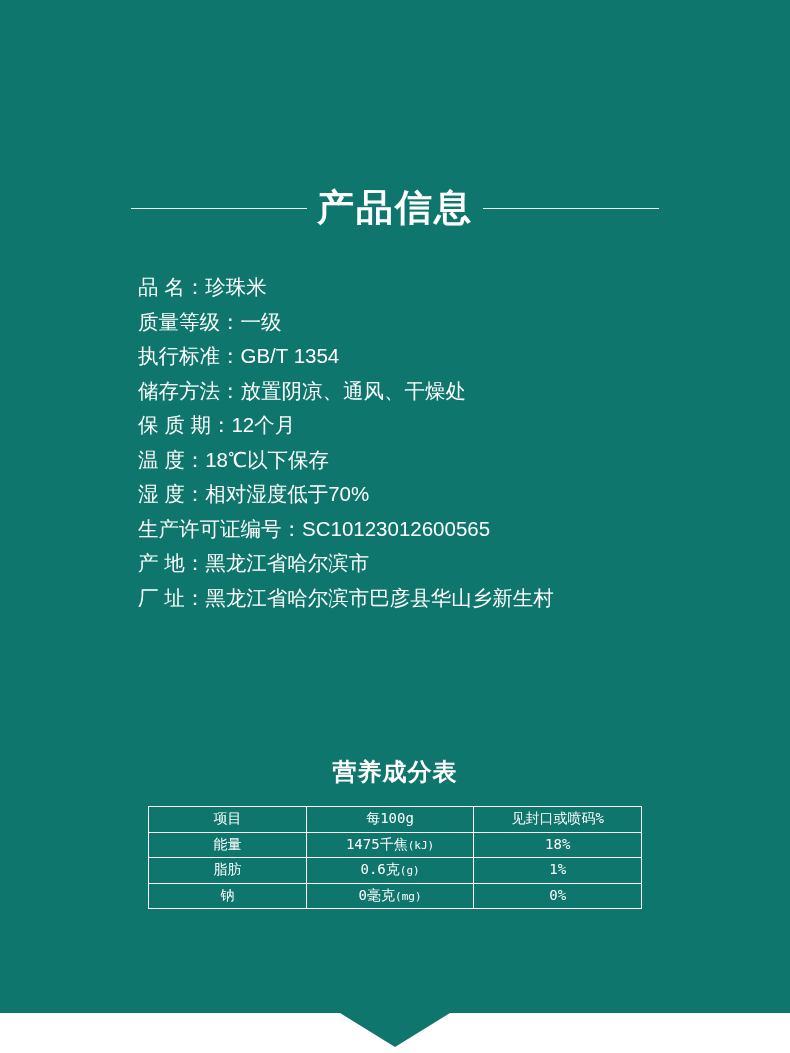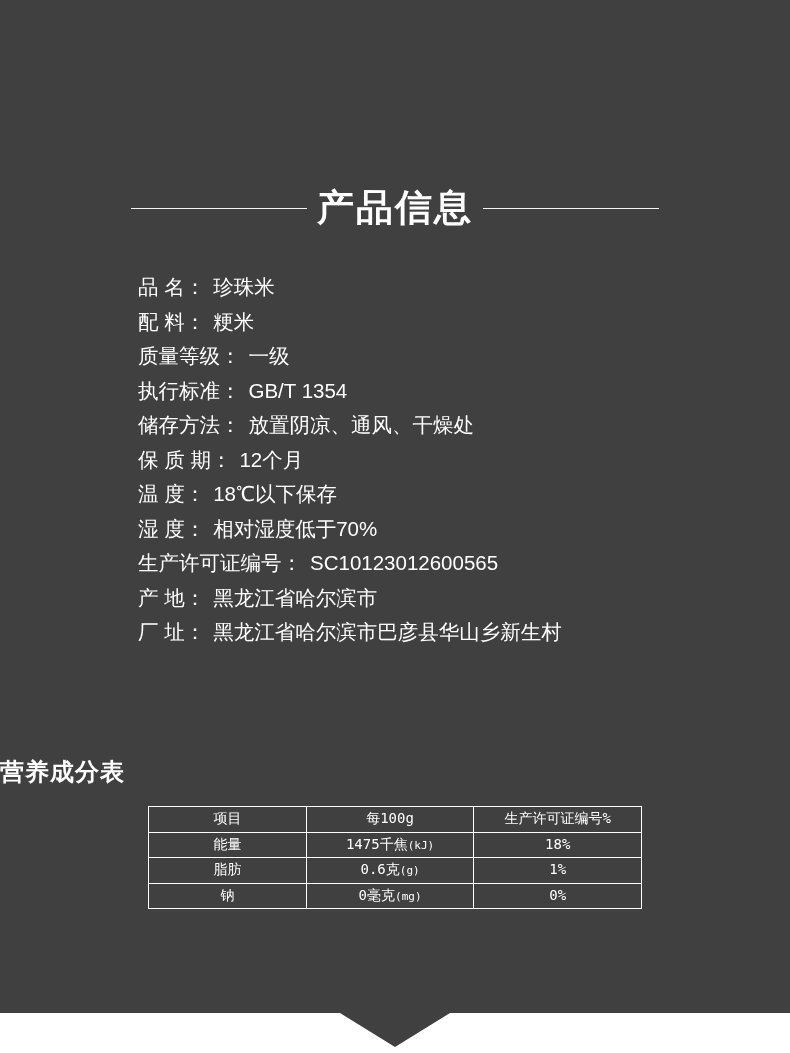--- a/index.html
+++ b/index.html
@@ -17,7 +17,7 @@
     position: relative;
     width: 790px;
     height: 1053px;
-    background: #404040;
+    background: #0f766e;
     overflow: hidden;
   }
   

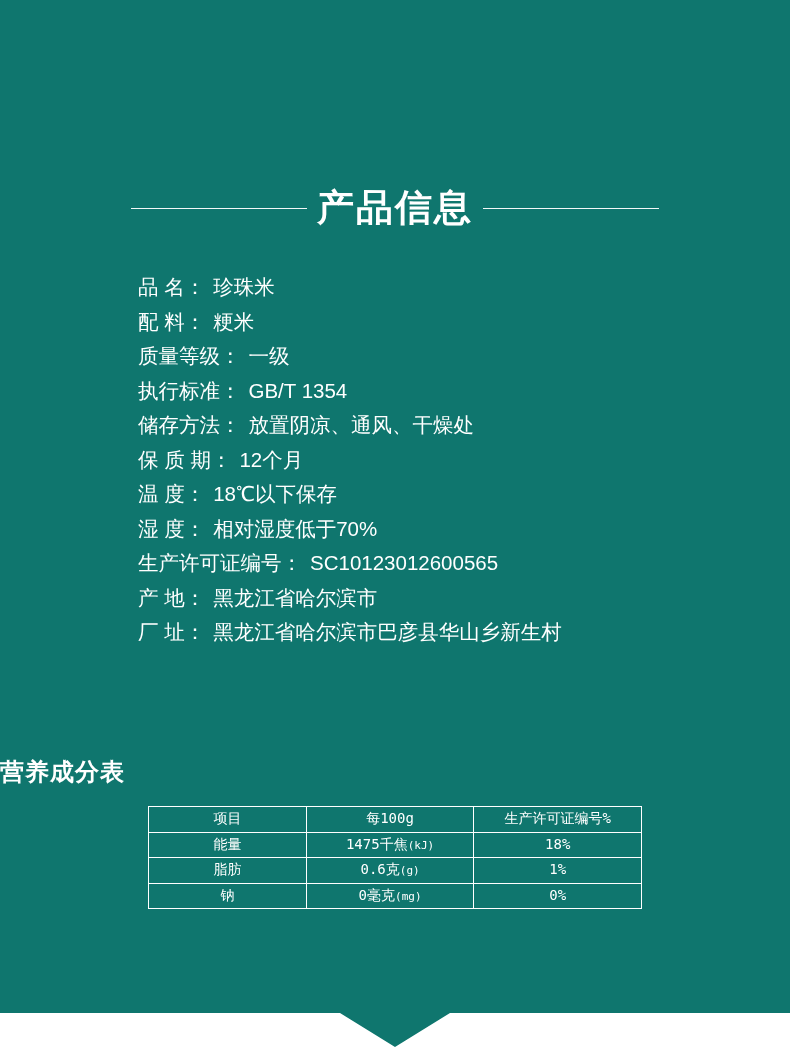--- a/index.html
+++ b/index.html
@@ -71,7 +71,6 @@
   }
   .info-row .val {
     display: inline-block;
-    margin-left: 8px;
   }
   .nutrition-title {
     position: absolute;

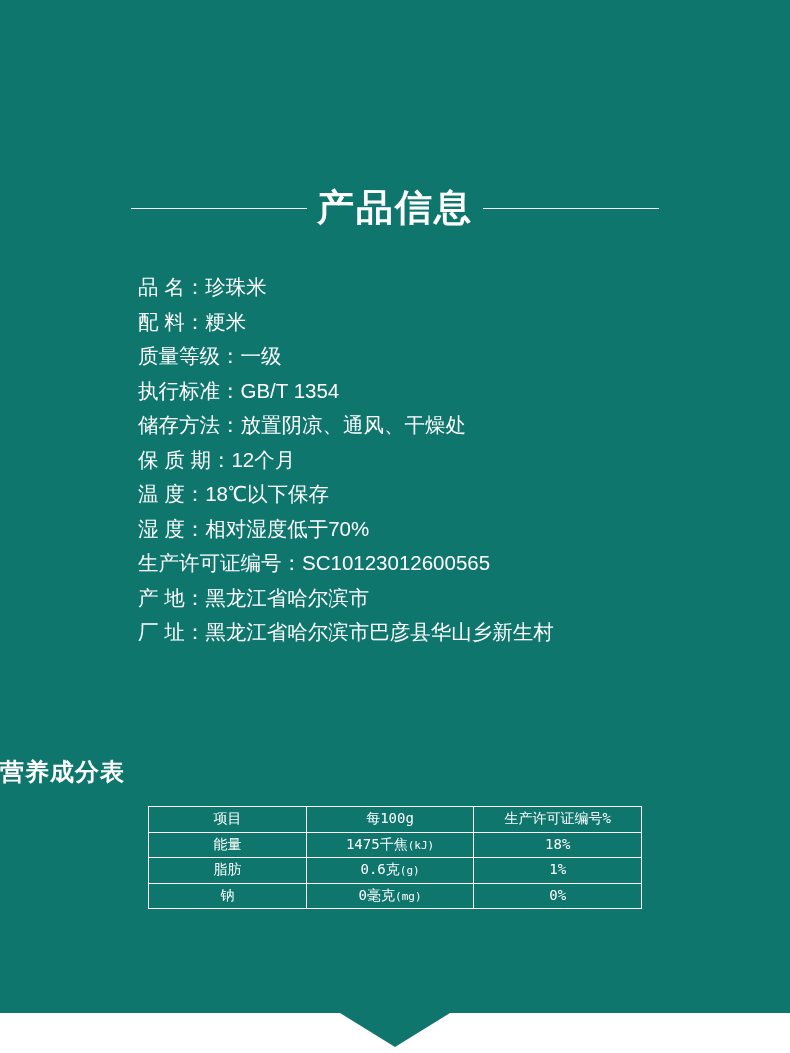--- a/index.html
+++ b/index.html
@@ -126,9 +126,6 @@
       <span class="lbl">品       名：</span><span class="val">珍珠米</span>
     </div>
     <div class="info-row">
-      <span class="lbl">配       料：</span><span class="val">粳米</span>
-    </div>
-    <div class="info-row">
       <span class="lbl">质量等级：</span><span class="val">一级</span>
     </div>
     <div class="info-row">

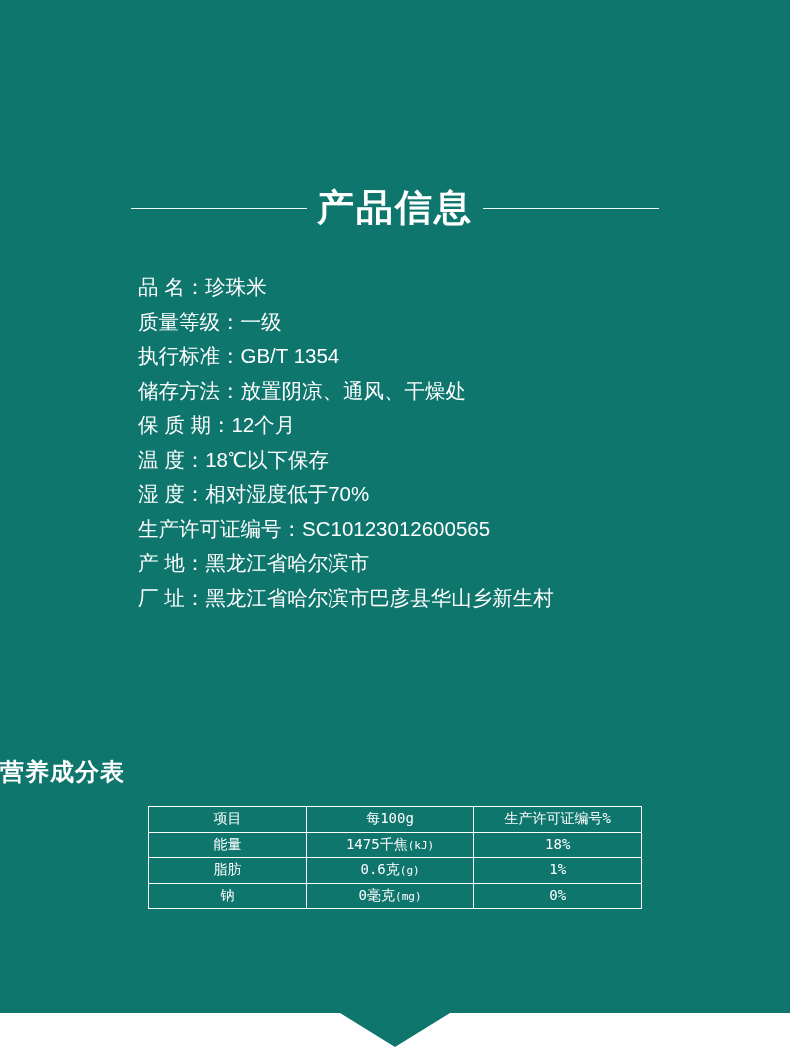--- a/index.html
+++ b/index.html
@@ -77,6 +77,7 @@
     left: 0;
     top: 756px;
     width: 790px;
+    text-align: center;
     font-size: 24px;
     font-weight: bold;
     color: #ffffff;

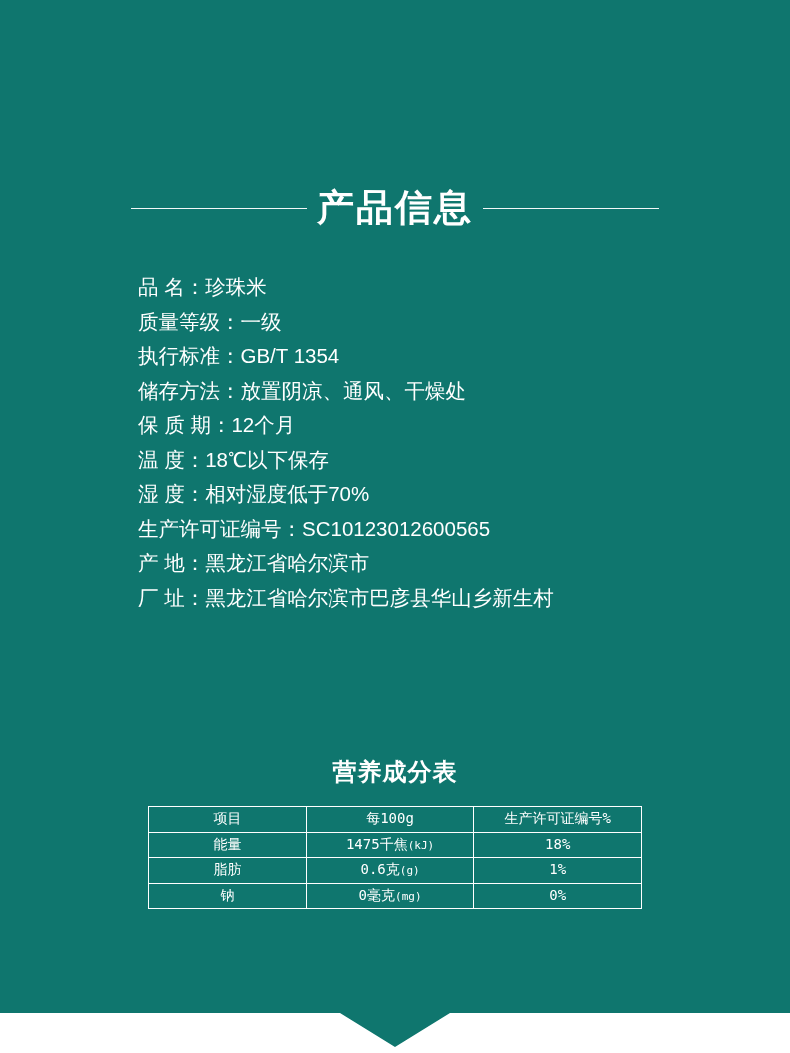--- a/index.html
+++ b/index.html
@@ -167,7 +167,7 @@
       <tr>
         <th>项目</th>
         <th>每100g</th>
-        <th>生产许可证编号%</th>
+        <th>见封口或喷码%</th>
       </tr>
     </thead>
     <tbody>

